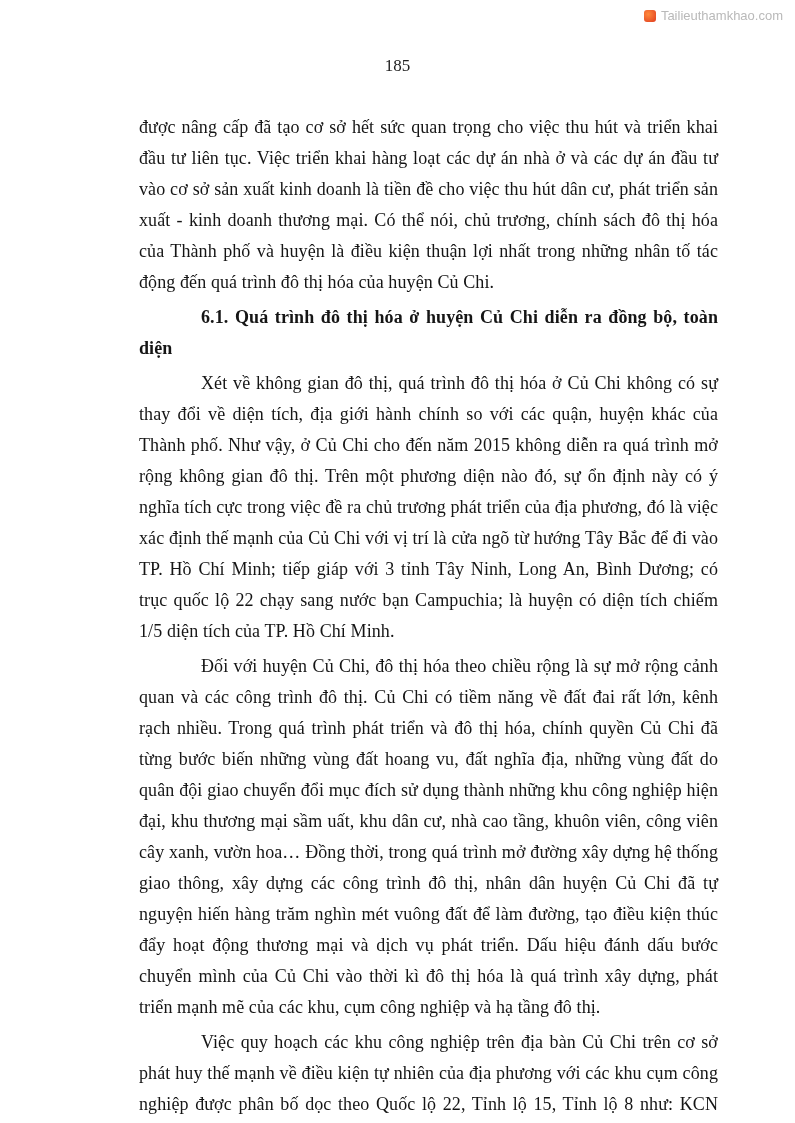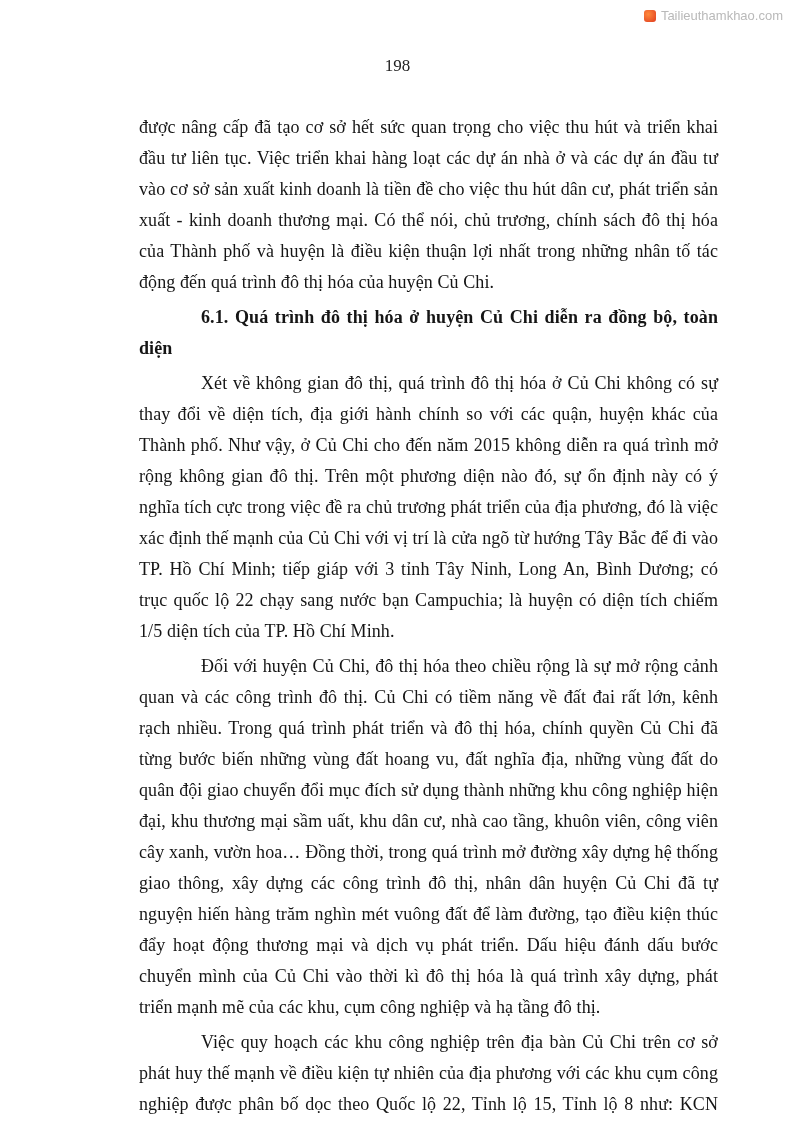--- a/index.html
+++ b/index.html
@@ -78,7 +78,7 @@
     <span>Tailieuthamkhao.com</span>
   </a>
 
-  <div class="page-number">198</div>
+  <div class="page-number">185</div>
 
   <div class="content">
     <p>được nâng cấp đã tạo cơ sở hết sức quan trọng cho việc thu hút và triển khai đầu tư liên tục. Việc triển khai hàng loạt các dự án nhà ở và các dự án đầu tư vào cơ sở sản xuất kinh doanh là tiền đề cho việc thu hút dân cư, phát triển sản xuất - kinh doanh thương mại. Có thể nói, chủ trương, chính sách đô thị hóa của Thành phố và huyện là điều kiện thuận lợi nhất trong những nhân tố tác động đến quá trình đô thị hóa của huyện Củ Chi.</p>

